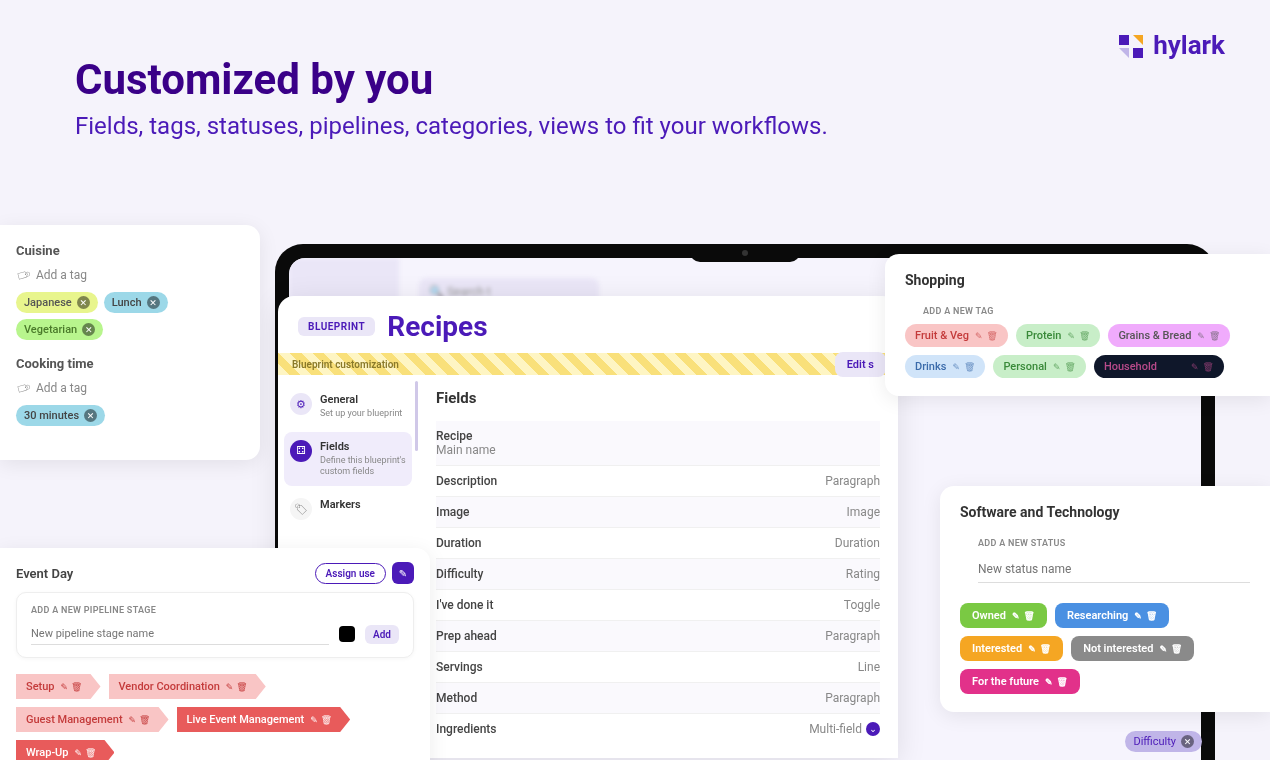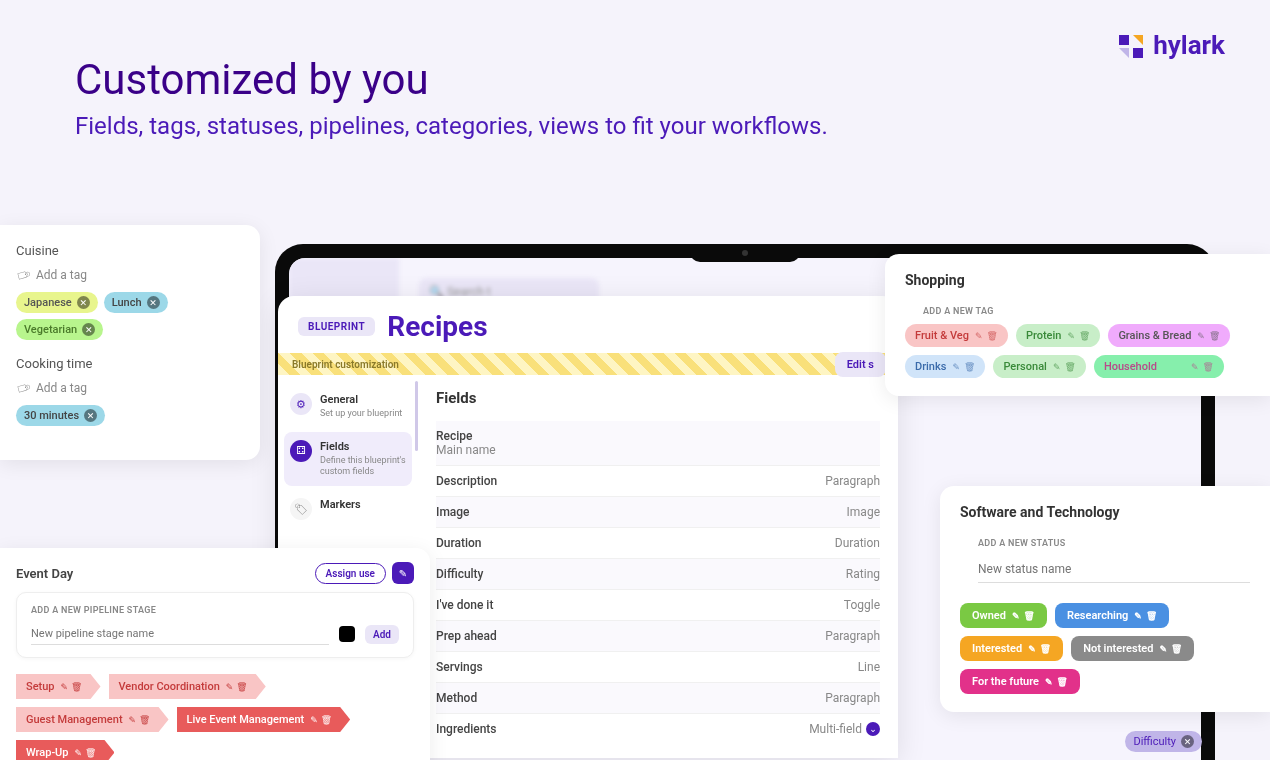--- a/index.html
+++ b/index.html
@@ -5,7 +5,7 @@
 * { margin: 0; padding: 0; box-sizing: border-box; font-family: -apple-system, BlinkMacSystemFont, 'Segoe UI', Roboto, sans-serif; }
 body { width: 1270px; height: 760px; background: #f5f3fb; position: relative; overflow: hidden; }
 
-.hero-title { position: absolute; top: 55px; left: 75px; font-size: 42px; font-weight: 400; color: #3a0088; }
+.hero-title { position: absolute; top: 55px; left: 75px; font-size: 42px; font-weight: 700; color: #3a0088; }
 .hero-subtitle { position: absolute; top: 112px; left: 75px; font-size: 24px; font-weight: 400; color: #4b1ab8; }
 
 .logo { position: absolute; top: 30px; right: 45px; display: flex; align-items: center; gap: 8px; }

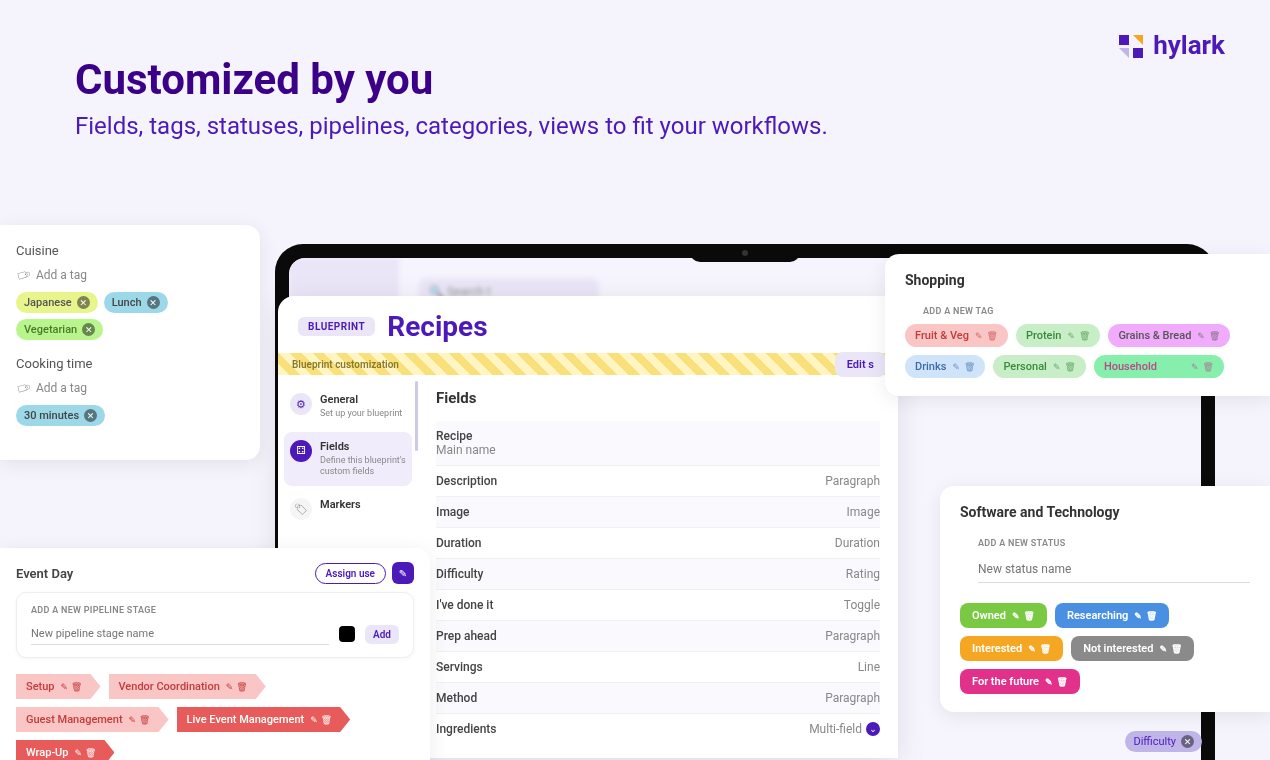--- a/index.html
+++ b/index.html
@@ -13,7 +13,7 @@
 
 
 .card-cuisine { position: absolute; top: 225px; left: 0; width: 260px; background: #fff; border-radius: 0 14px 14px 0; box-shadow: 0 4px 20px rgba(0,0,0,0.08); padding: 18px 16px; z-index: 40; }
-.card-cuisine .field-label { font-size: 13px; font-weight: 400; color: #555; margin-bottom: 10px; }
+.card-cuisine .field-label { font-size: 13px; font-weight: 700; color: #555; margin-bottom: 10px; }
 .add-tag-row { display: flex; align-items: center; gap: 6px; font-size: 12px; color: #888; margin-bottom: 10px; }
 .tag-icon { font-size: 11px; transform: scaleX(-1) rotate(-30deg); display: inline-block; }
 .tag-chips { display: flex; flex-wrap: wrap; gap: 6px; margin-bottom: 16px; }

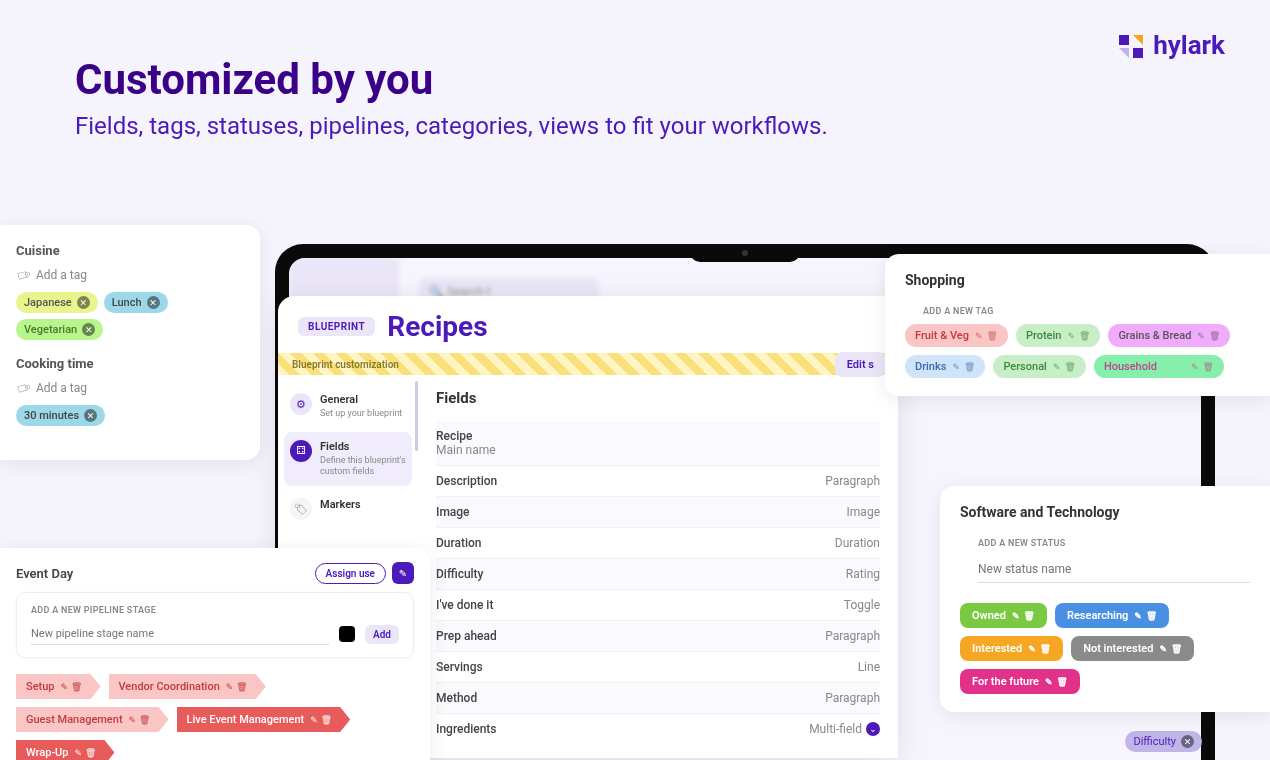--- a/index.html
+++ b/index.html
@@ -101,7 +101,7 @@
 .tag-grains { background: #f0abfc; color: #555; text-align: center; }
 .tag-drinks { background: #d0e4f9; color: #3a6aaa; }
 .tag-personal { background: #c8eec8; color: #3a8a3a; }
-.tag-house { background: #86efac; color: #b84a8a; gap: 34px; }
+.tag-house { background: #0f172a; color: #b84a8a; gap: 34px; }
 
 
 .card-software { position: absolute; top: 486px; right: 0; width: 330px; background: #fff; border-radius: 14px 0 0 14px; box-shadow: 0 4px 20px rgba(0,0,0,0.08); padding: 18px 20px; z-index: 32; }

